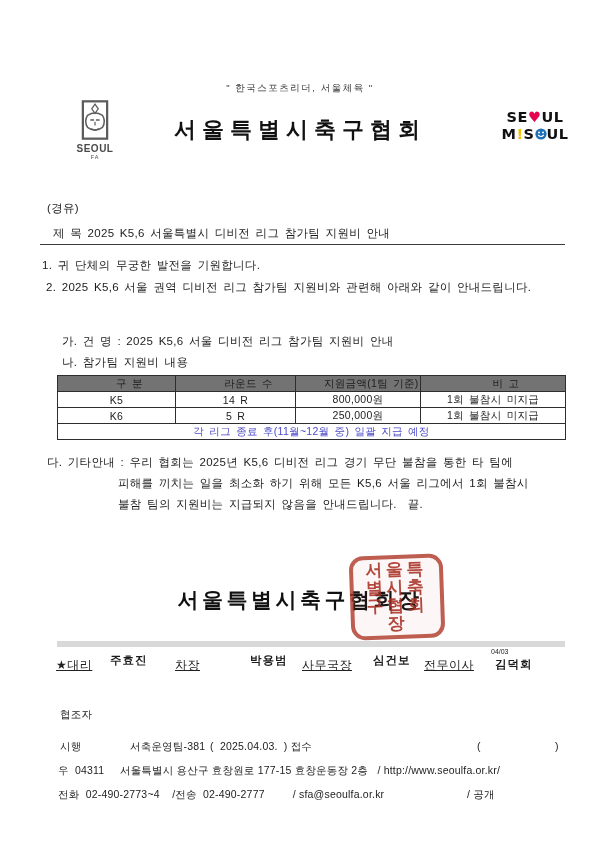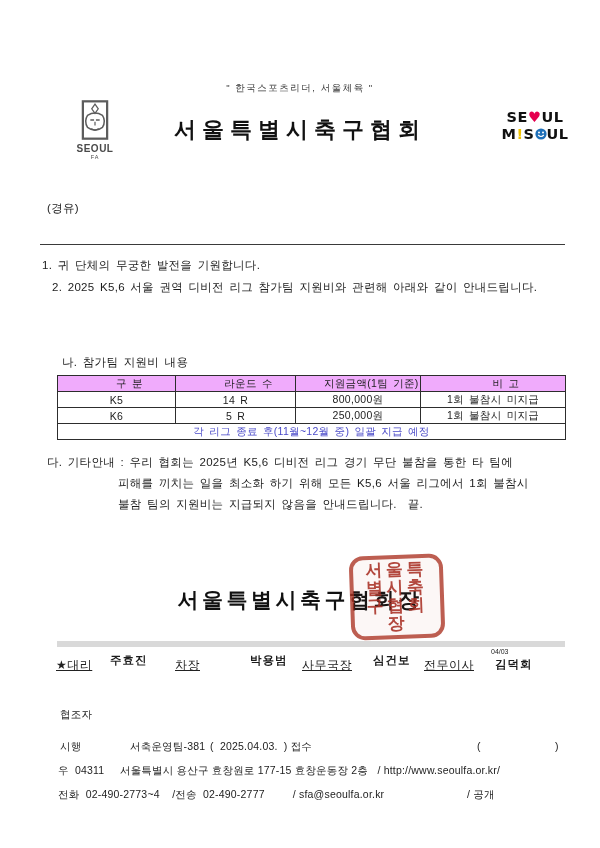--- a/index.html
+++ b/index.html
@@ -97,6 +97,7 @@
   </div>
 
   <div class="abs t line-via">(경유)</div>
+  <div class="abs t line-subject">제 목 2025 K5,6 서울특별시 디비전 리그 참가팀 지원비 안내</div>
   <div class="abs subject-underline"></div>
 
   <div class="abs t p1">1. 귀 단체의 무궁한 발전을 기원합니다.</div>

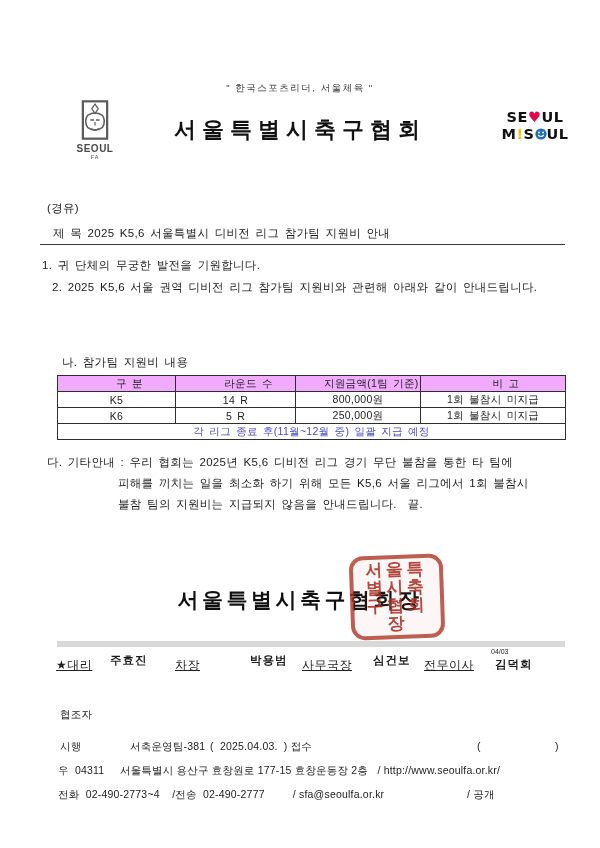--- a/index.html
+++ b/index.html
@@ -26,7 +26,7 @@
   .line-subject{left:53px;top:226px;}
   .subject-underline{left:40px;top:244px;width:525px;border-top:1.5px solid #3a3a3a;height:0;}
   .p1{left:42px;top:258px;}
-  .p2{left:52px;top:280px;}
+  .p2{left:46px;top:280px;}
   .ga{left:62px;top:334px;}
   .na{left:62px;top:355px;}
   

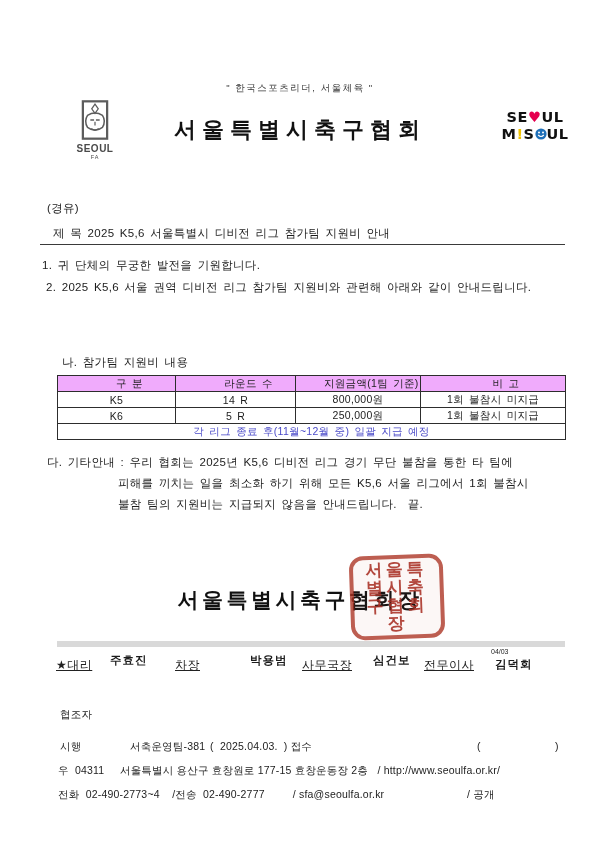--- a/index.html
+++ b/index.html
@@ -102,6 +102,7 @@
 
   <div class="abs t p1">1. 귀 단체의 무궁한 발전을 기원합니다.</div>
   <div class="abs t p2">2. 2025 K5,6 서울 권역 디비전 리그 참가팀 지원비와 관련해 아래와 같이 안내드립니다.</div>
+  <div class="abs t ga">가. 건 명 : 2025 K5,6 서울 디비전 리그 참가팀 지원비 안내</div>
   <div class="abs t na">나. 참가팀 지원비 내용</div>
 
   <table class="support-table">

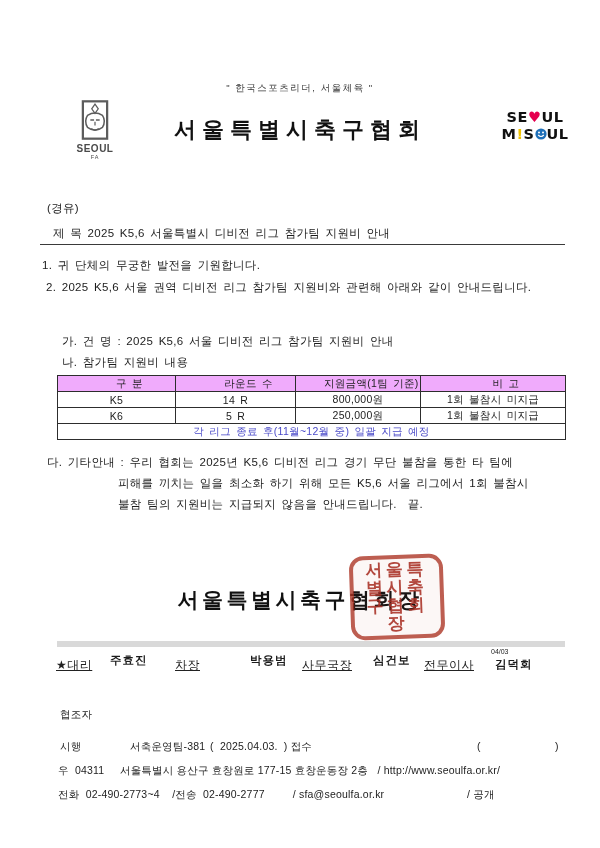--- a/index.html
+++ b/index.html
@@ -33,7 +33,7 @@
   .support-table{position:absolute;left:57px;top:375px;width:508px;border-collapse:collapse;
                  font-size:10.5px;text-align:center;table-layout:fixed;letter-spacing:0.3px;word-spacing:2px;}
   .support-table th,.support-table td{border:1px solid #2d2d2d;height:15px;padding:0 2px;font-weight:normal;white-space:pre;}
-  .support-table th{background:#f0abfc;padding-left:28px;}
+  .support-table th{background:#737373;padding-left:28px;}
   .support-table .note-cell{font-weight:normal;}
   
   .da1{left:47px;top:455px;}

